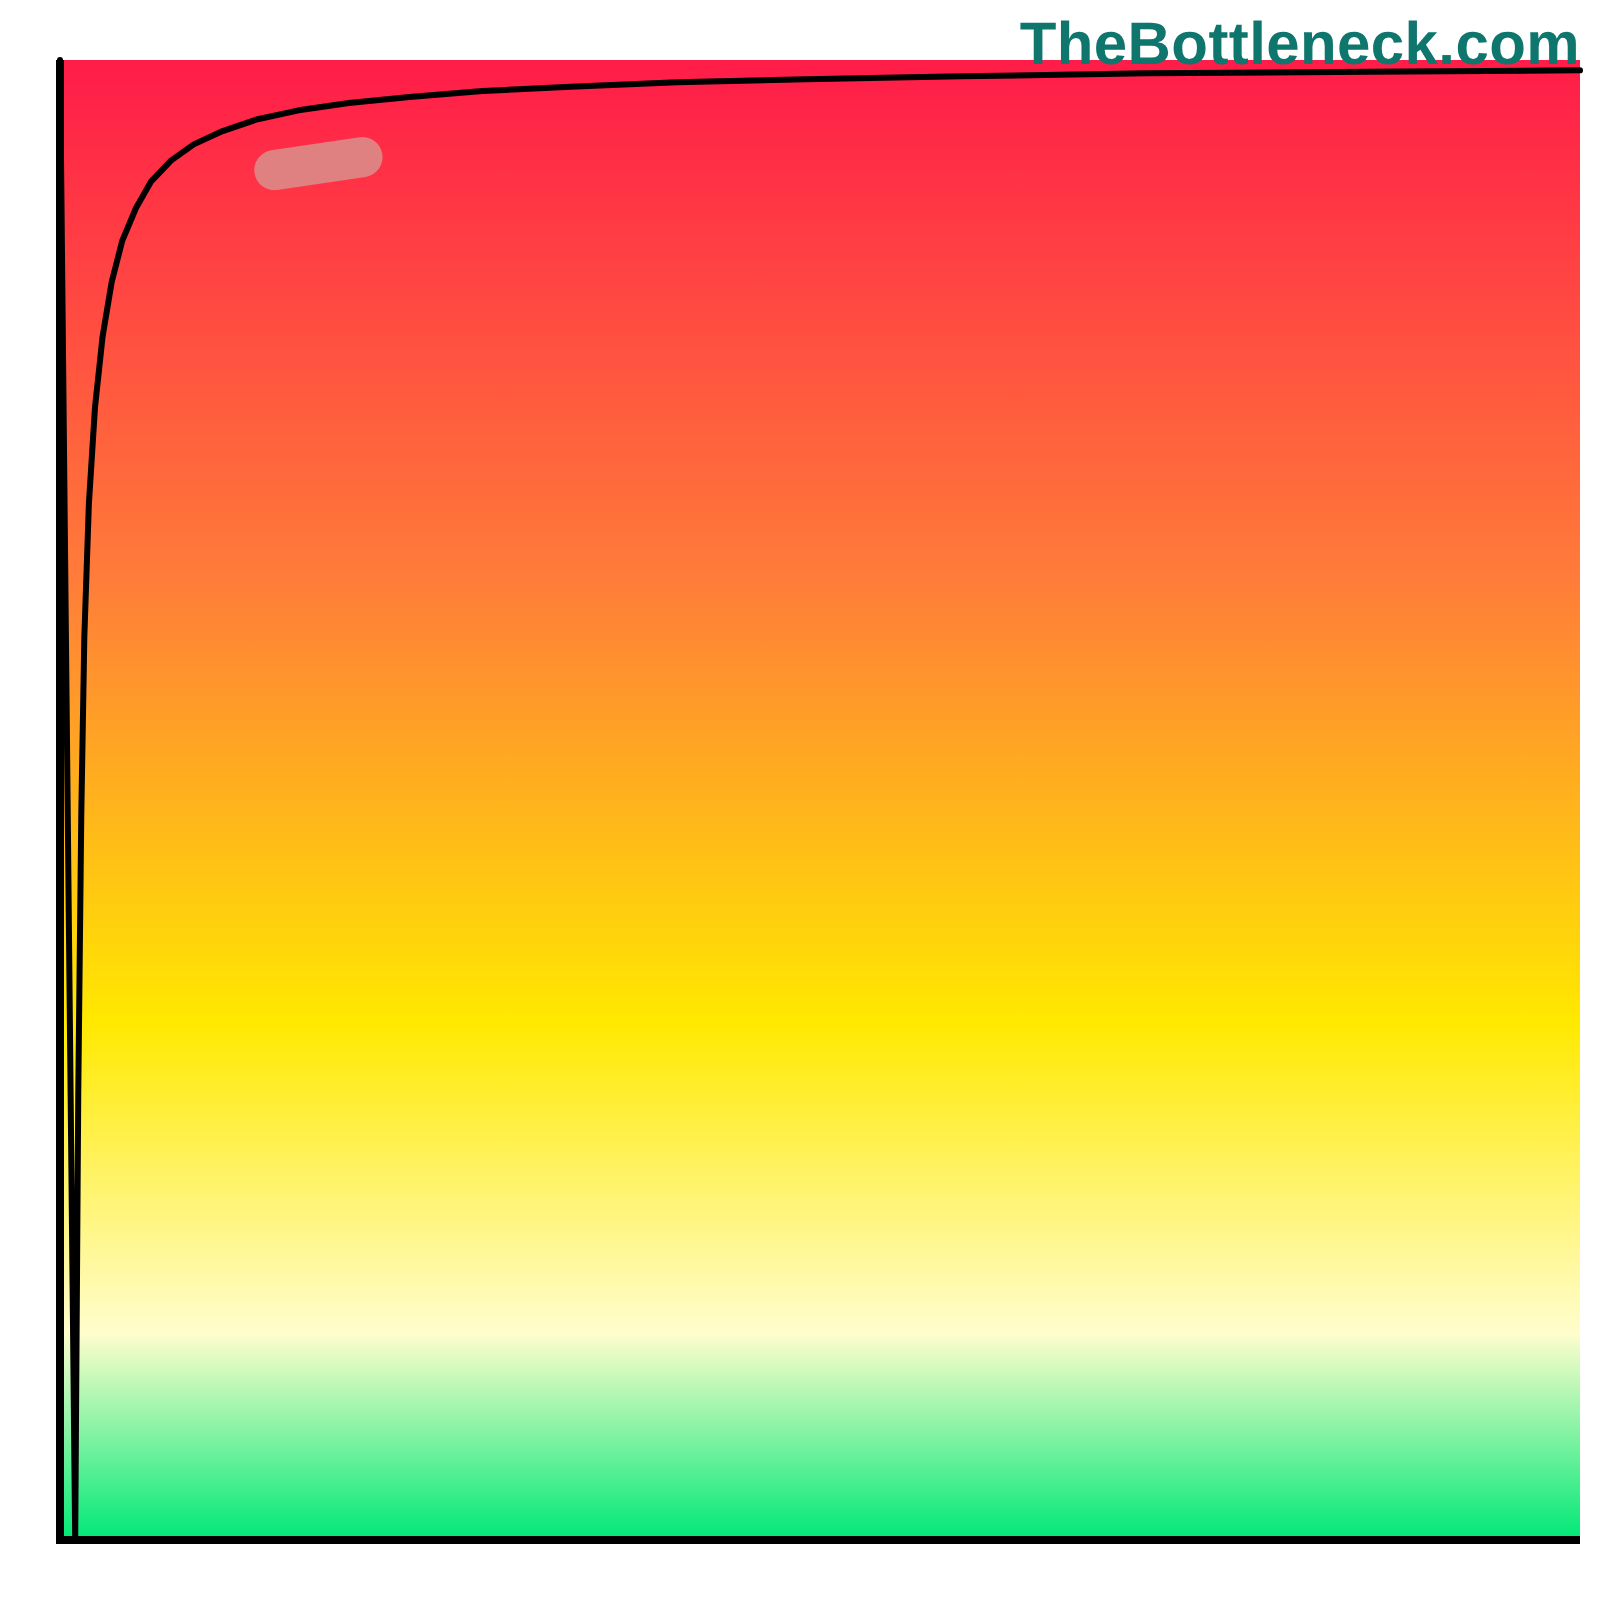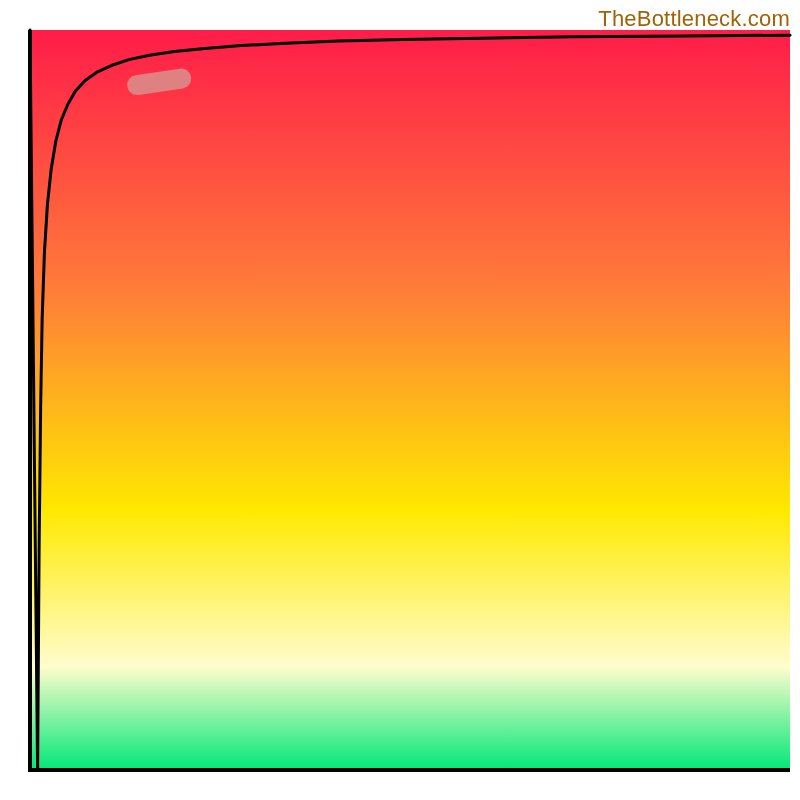--- a/index.html
+++ b/index.html
@@ -28,9 +28,9 @@
     position: absolute;
     top: 6px;
     right: 10px;
-    font-size: 22px;
-    font-weight: 400;
-    color: #a16207;
+    font-size: 30px;
+    font-weight: 700;
+    color: #0f766e;
     letter-spacing: 0.2px;
     user-select: none;
   }

